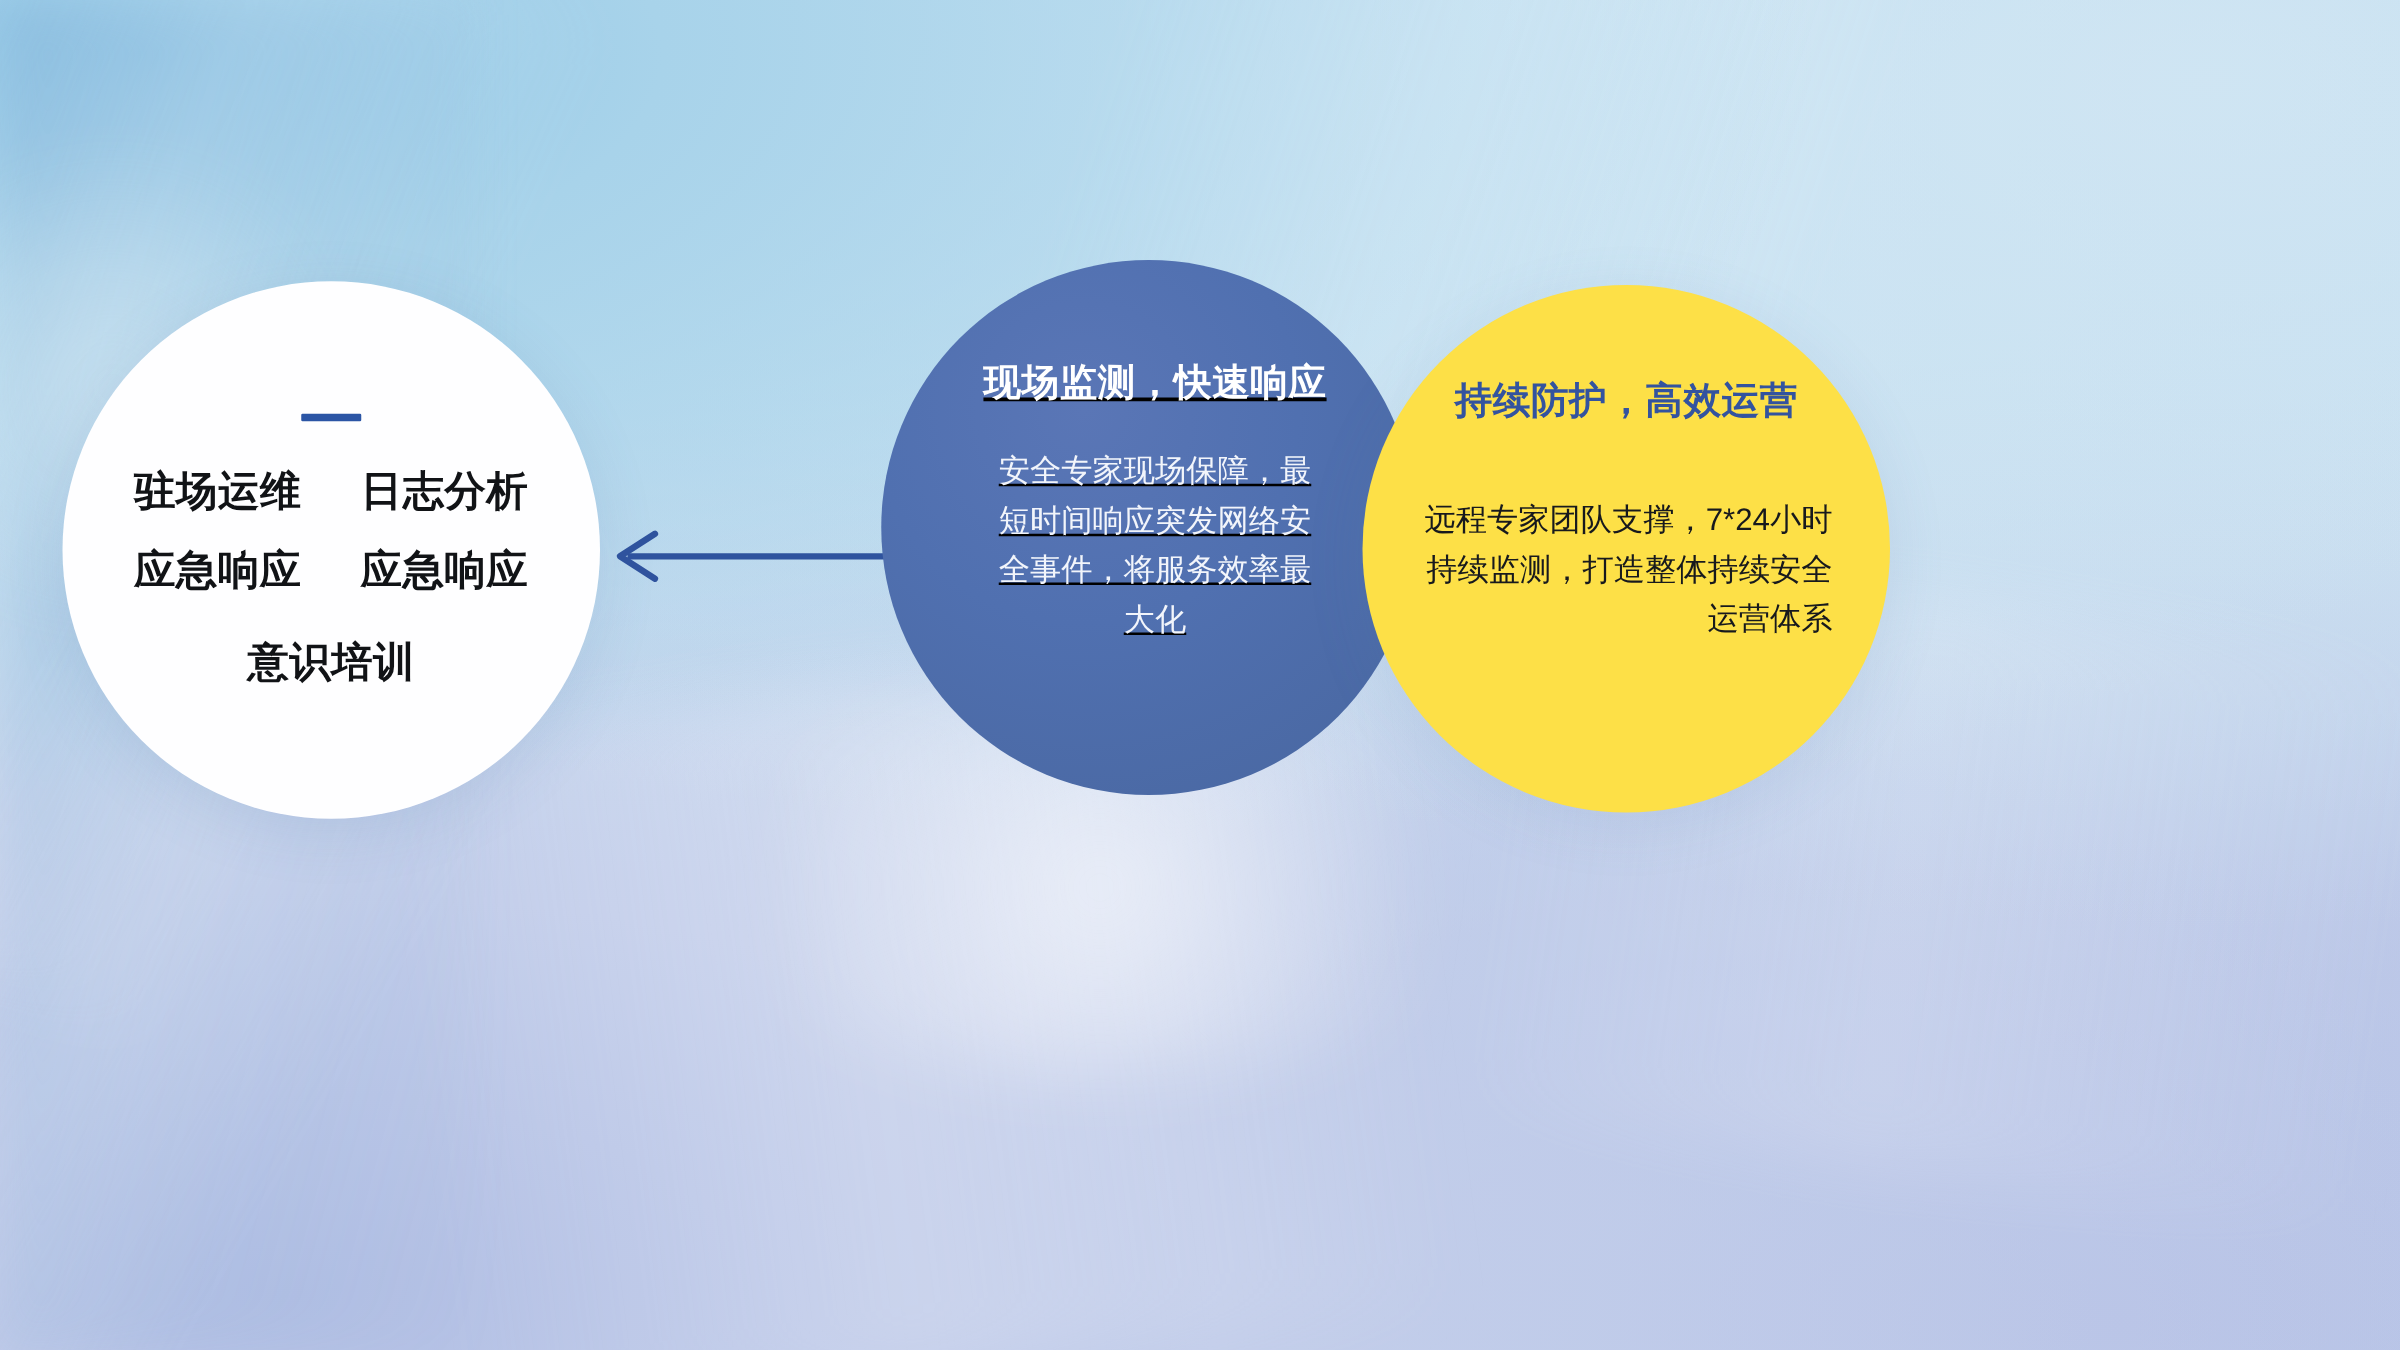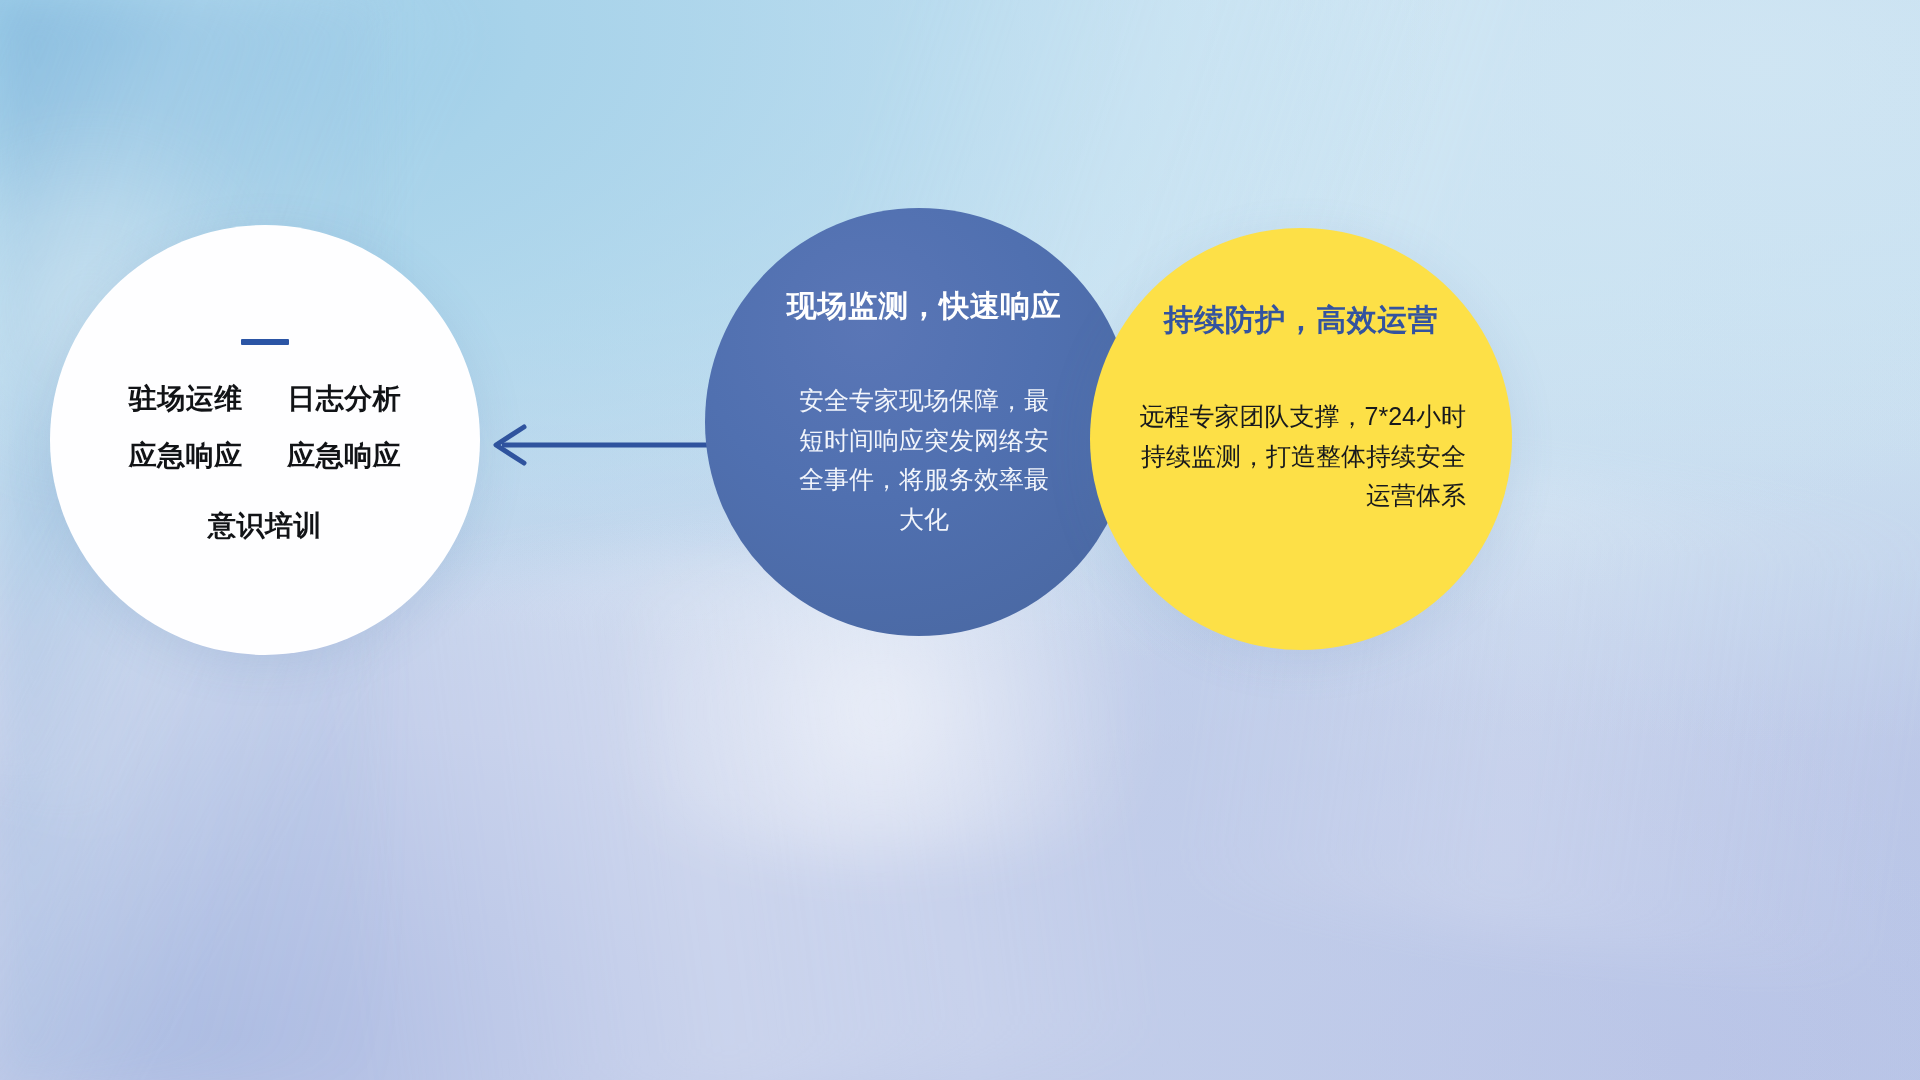--- a/index.html
+++ b/index.html
@@ -87,6 +87,7 @@
     position:absolute; inset:0;
     display:flex; flex-direction:column; align-items:center;
     padding:78px 48px 0 58px;
+    text-decoration:underline;
   }
   #mid-title {
     font-size:30px; font-weight:bold; color:#ffffff;

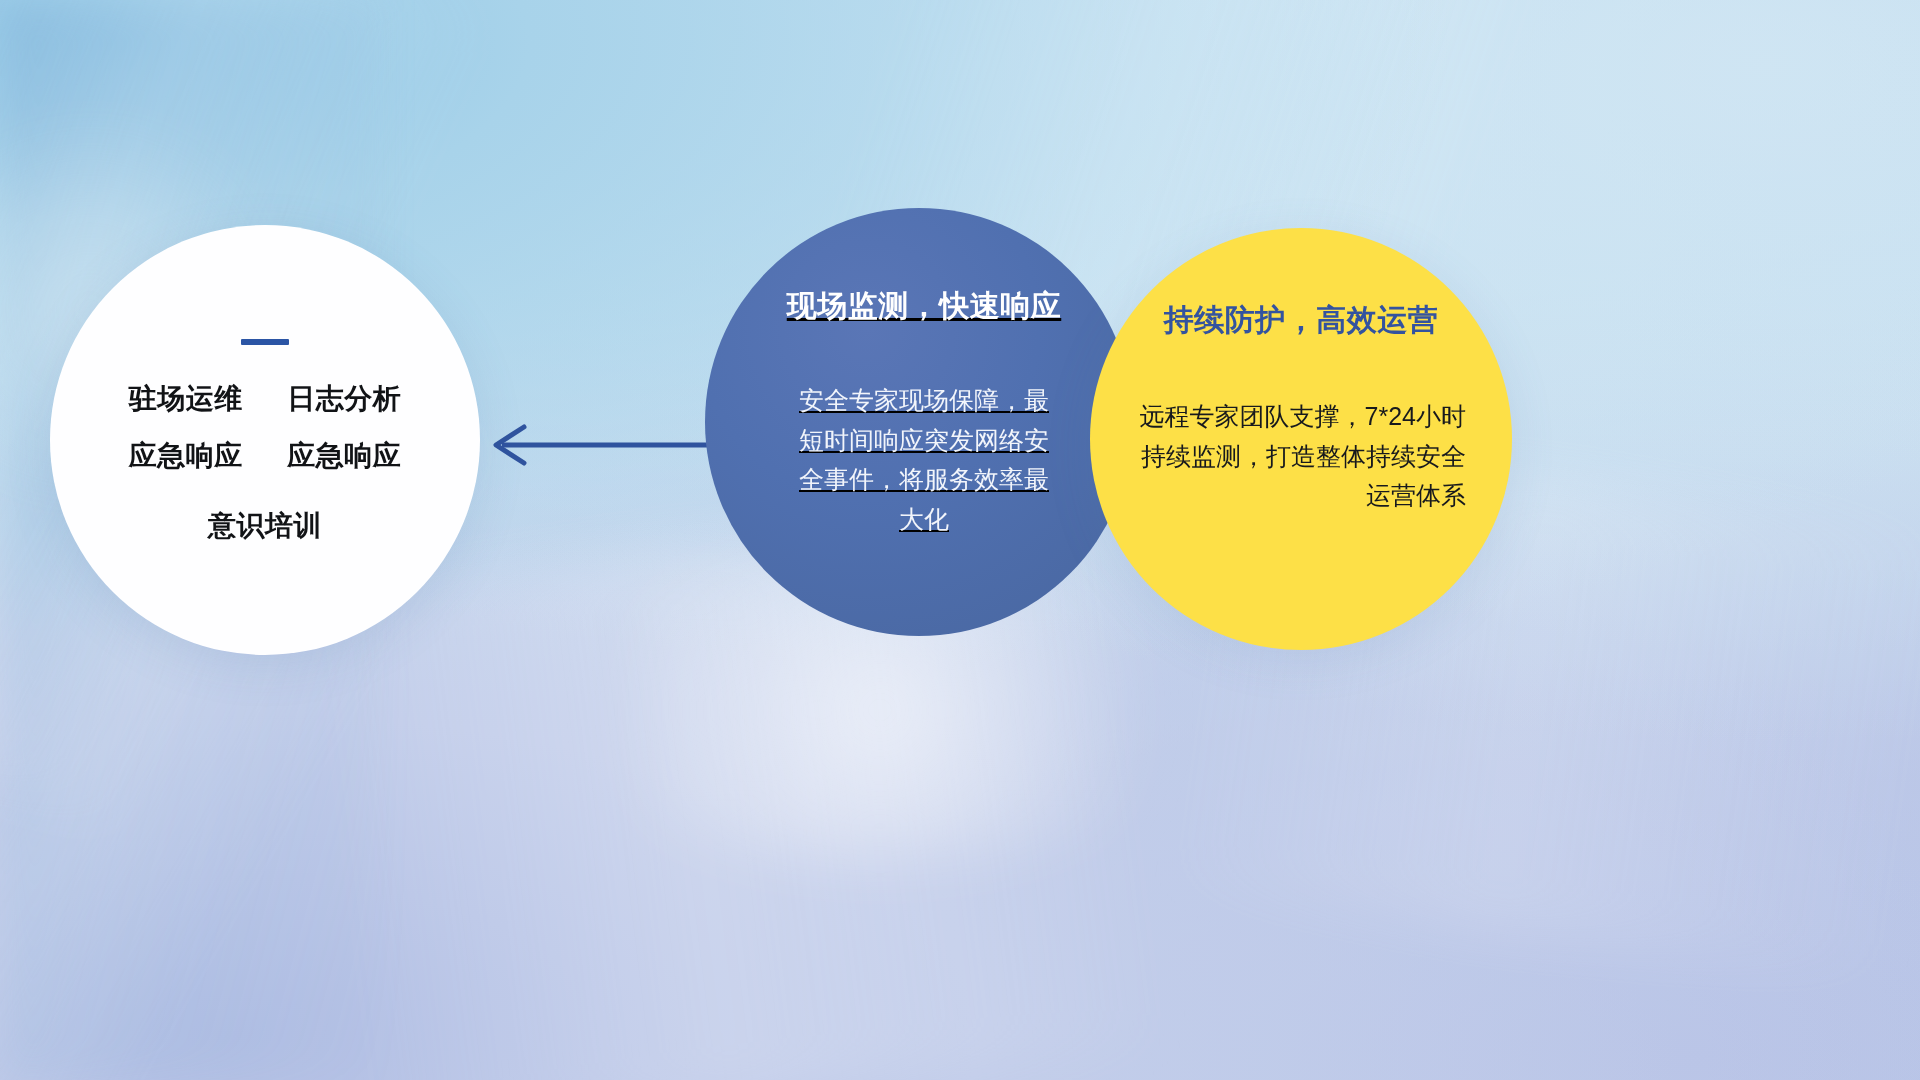--- a/index.html
+++ b/index.html
@@ -70,7 +70,7 @@
     margin-bottom:38px;
   }
   .left-row {
-    font-size:28px; font-weight:bold; color:#111316;
+    font-size:33px; font-weight:bold; color:#111316;
     letter-spacing:.5px; line-height:1.12; white-space:nowrap;
     margin-bottom:26px;
   }

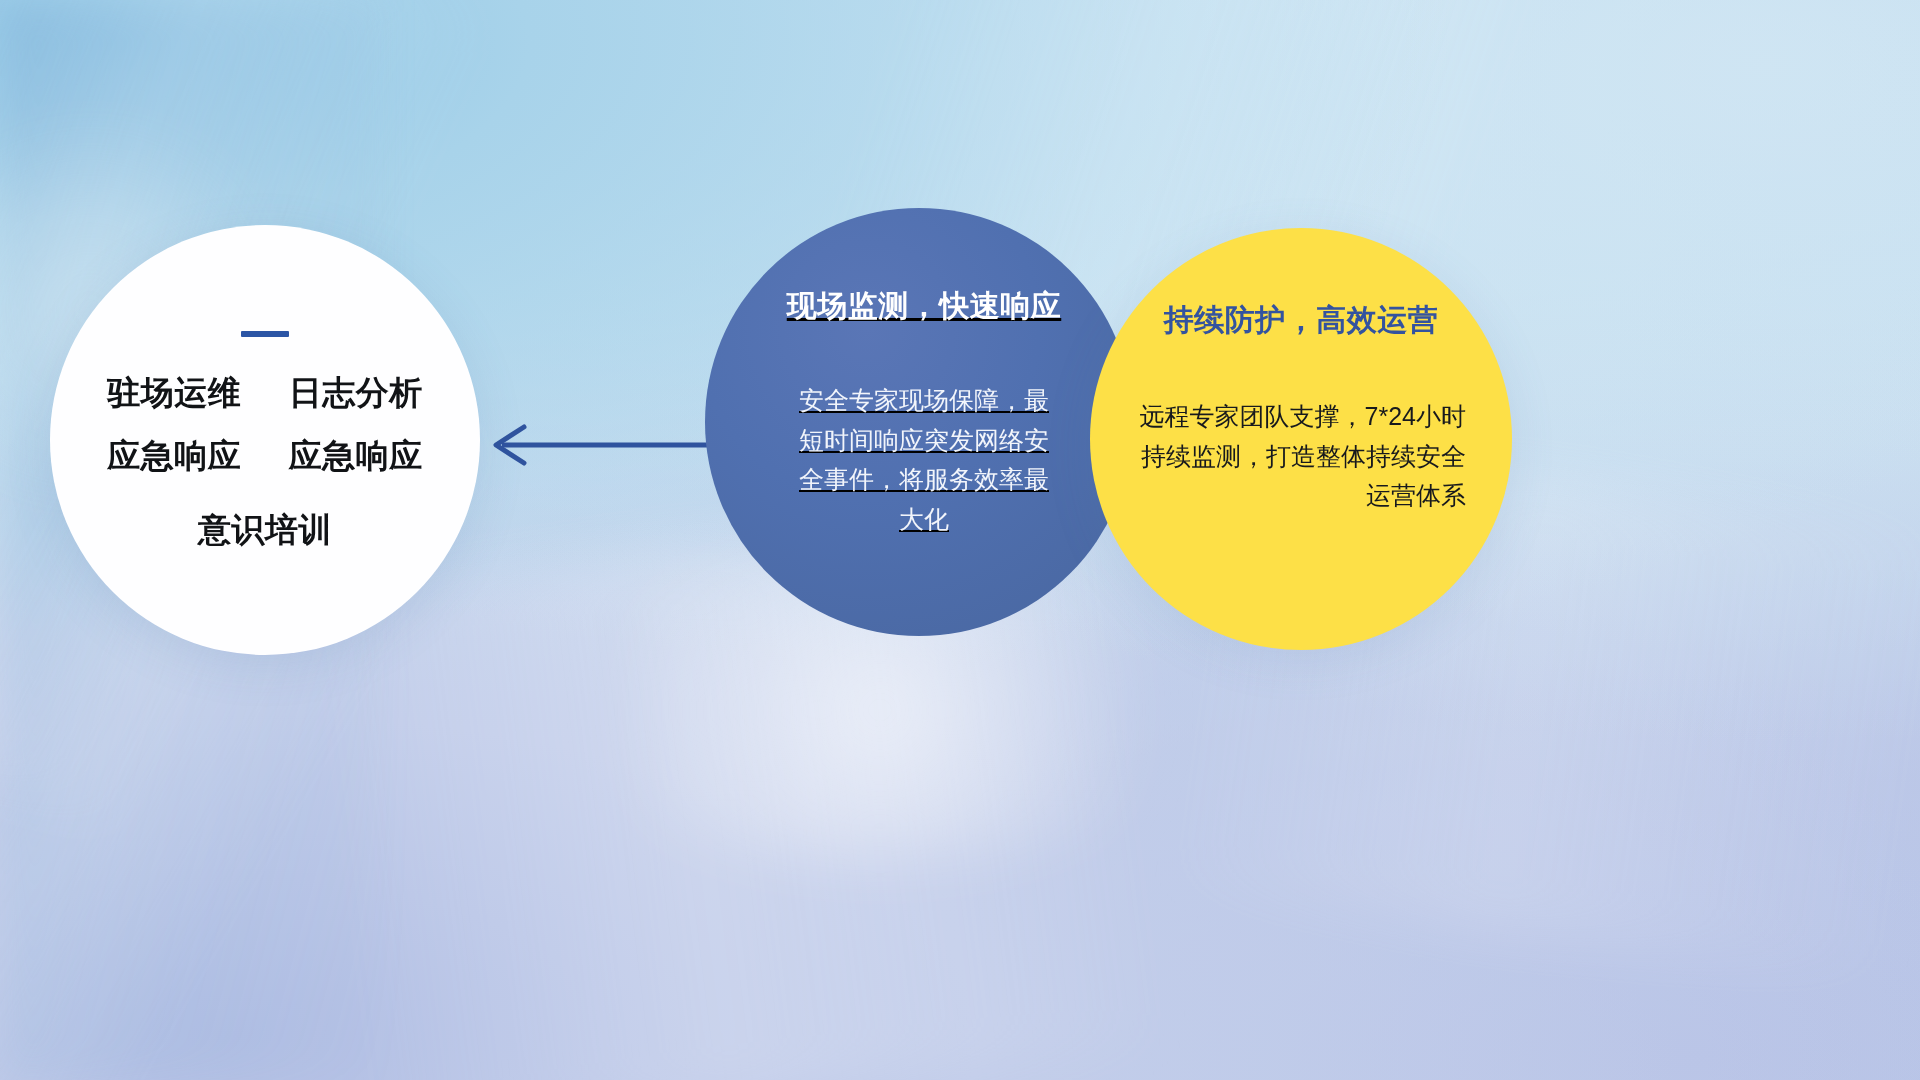--- a/index.html
+++ b/index.html
@@ -94,7 +94,7 @@
     letter-spacing:.5px; white-space:nowrap;
   }
   #mid-body {
-    margin-top:54px;
+    margin-top:31px;
     font-size:25px; line-height:1.58; color:#f2f5fb;
     text-align:center; width:260px;
   }

